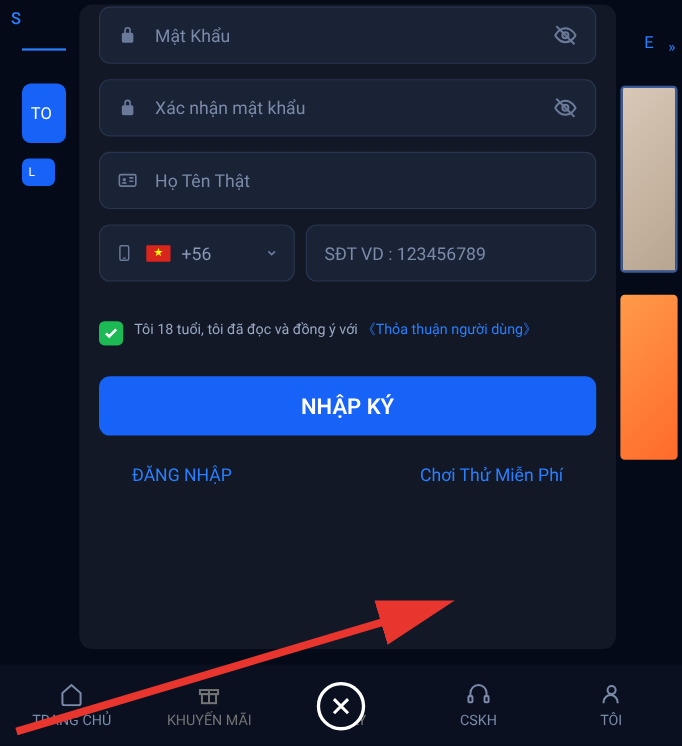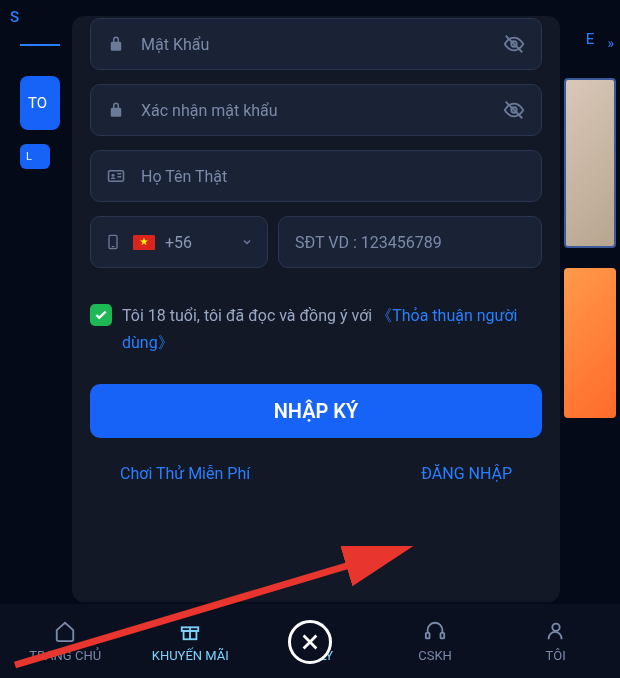--- a/index.html
+++ b/index.html
@@ -15,7 +15,7 @@
 .bg-chev{color:#2a7fff;font-size:14px;position:absolute;right:6px;top:35px}
 .bg-img{width:52px;height:170px;background:linear-gradient(135deg,#d9c8b8,#b8a590);margin-top:30px;border:2px solid #3a5a9a;border-radius:4px}
 .bg-img2{width:52px;height:150px;background:linear-gradient(135deg,#ff9a4a,#ff6a2a);margin-top:20px;border-radius:4px}
-.modal{position:absolute;top:16px;left:72px;width:488px;height:586px;background:#121826;border-radius:12px;padding:0 18px;display:flex;flex-direction:column}
+.modal{position:absolute;top:4px;left:72px;width:488px;height:586px;background:#121826;border-radius:12px;padding:0 18px;display:flex;flex-direction:column}
 .input-group{background:#1a2235;border:1px solid #2a3550;border-radius:10px;height:52px;display:flex;align-items:center;padding:0 16px;margin-top:14px;position:relative}
 .input-group:first-child{margin-top:2px}
 .input-icon{width:18px;height:18px;color:#6b7a99;margin-right:16px;flex-shrink:0}

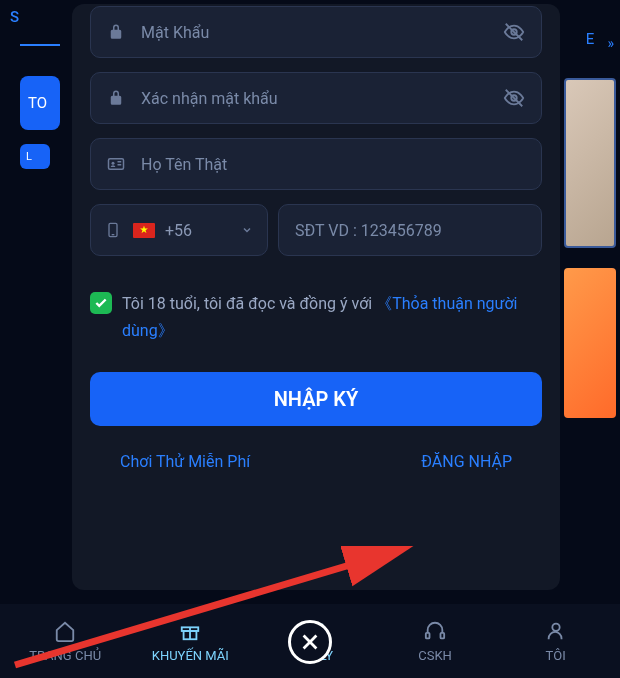--- a/index.html
+++ b/index.html
@@ -32,7 +32,7 @@
 .agreement{display:flex;align-items:flex-start;margin-top:34px;line-height:1.7}
 .checkbox{width:22px;height:22px;background:#1db954;border-radius:5px;display:flex;align-items:center;justify-content:center;flex-shrink:0;margin-right:10px;margin-top:2px}
 .checkbox svg{width:14px;height:14px;color:#fff}
-.agreement-text{color:#9aa8c4;font-size:16px}
+.agreement-text{color:#9aa8c4;font-size:13px}
 .agreement-link{color:#2a7fff}
 .register-btn{background:#1763f7;border:none;border-radius:10px;height:54px;color:#fff;font-size:20px;font-weight:600;margin-top:28px;cursor:pointer;width:100%}
 .bottom-links{display:flex;justify-content:space-between;margin-top:26px;padding:0 30px}

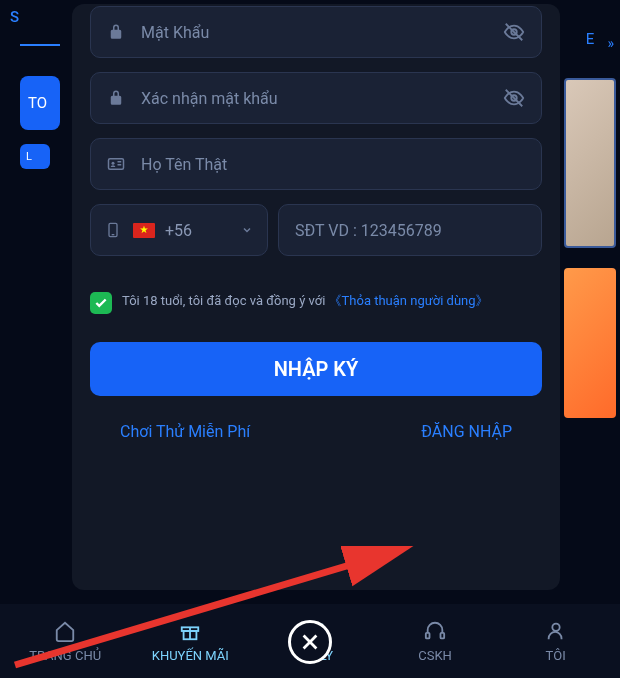--- a/index.html
+++ b/index.html
@@ -131,8 +131,8 @@
   <button class="register-btn">NHẬP KÝ</button>
 
   <div class="bottom-links">
+    <span class="bottom-link">ĐĂNG NHẬP</span>
     <span class="bottom-link">Chơi Thử Miễn Phí</span>
-    <span class="bottom-link">ĐĂNG NHẬP</span>
   </div>
 </div>
 

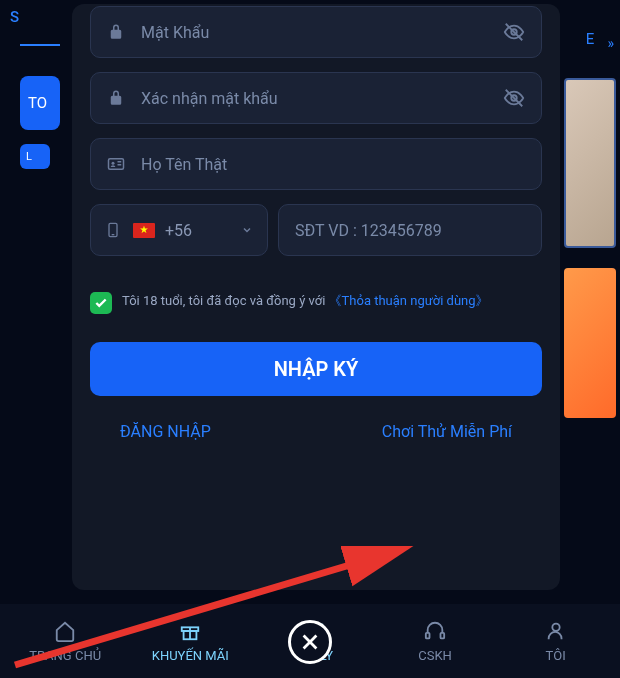--- a/index.html
+++ b/index.html
@@ -39,7 +39,7 @@
 .bottom-link{color:#2a7fff;font-size:16px;cursor:pointer}
 .nav{position:absolute;bottom:0;left:0;right:0;height:74px;background:#0a1020;display:flex;align-items:center;justify-content:space-around;padding:0 4px}
 .nav-item{display:flex;flex-direction:column;align-items:center;gap:6px;color:#7a8aa8;font-size:13px;cursor:pointer;min-width:70px}
-.nav-item.active{color:#7dd3fc}
+.nav-item.active{color:#737373}
 .nav-icon{width:22px;height:22px}
 .close-btn{position:absolute;bottom:14px;left:50%;transform:translateX(-50%);width:44px;height:44px;border:3px solid #fff;border-radius:50%;display:flex;align-items:center;justify-content:center;cursor:pointer;background:#0a1020;z-index:10}
 .close-btn svg{width:22px;height:22px;color:#fff}

